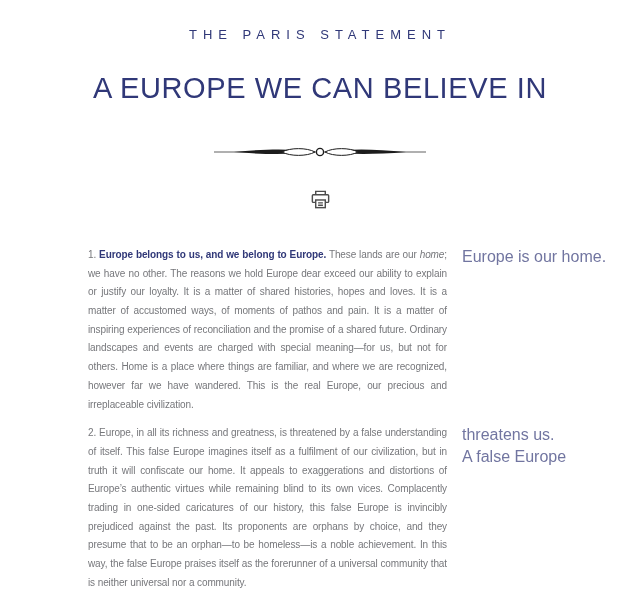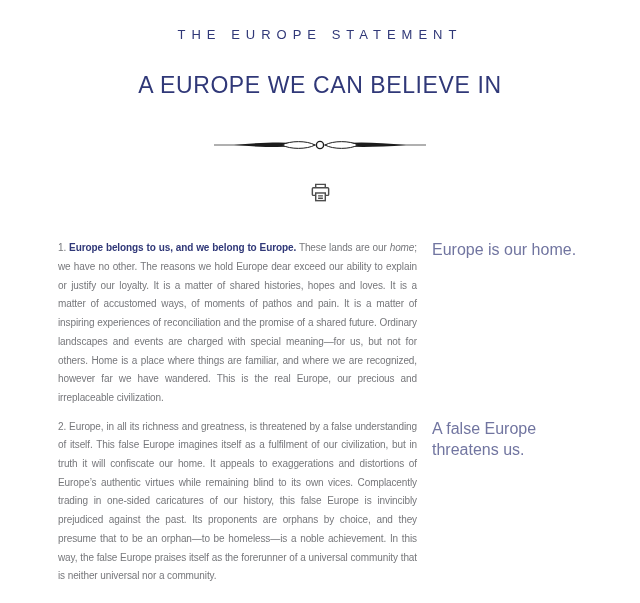--- a/index.html
+++ b/index.html
@@ -64,7 +64,7 @@
 
 <div class="page">
   <header>
-    <a class="kicker">THE EUROPE STATEMENT</a>
+    <a class="kicker">THE PARIS STATEMENT</a>
     <h1 class="title">A EUROPE WE CAN BELIEVE IN</h1>
 
     <div class="divider-wrap">

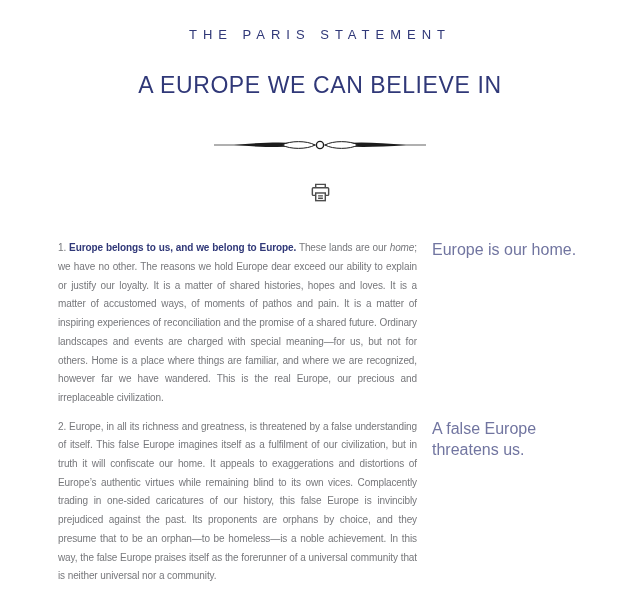--- a/index.html
+++ b/index.html
@@ -26,7 +26,7 @@
   }
   .title{
     margin-top:31px;
-    font-size:23px; font-weight:400; letter-spacing:0.6px;
+    font-size:29px; font-weight:400; letter-spacing:0.6px;
     color:var(--accent); line-height:1.1;text-align:center;
   }
   .divider-wrap{ margin-top:38px; }

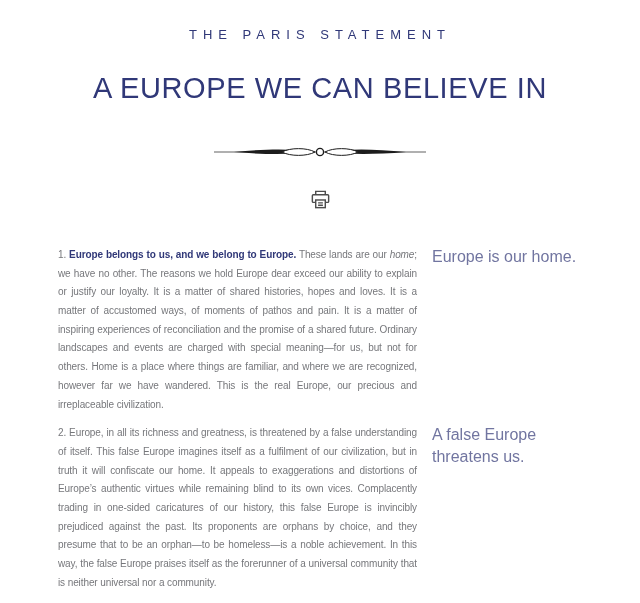--- a/index.html
+++ b/index.html
@@ -38,7 +38,7 @@
   }
   .print-btn svg{ width:23px; height:23px; }
 
-  .content{ margin-top:31px; padding-left:58px; }
+  .content{ margin-top:31px; padding-left:88px; }
   .para-row{ display:flex; align-items:flex-start; }
   .para-text{
     width:359px;

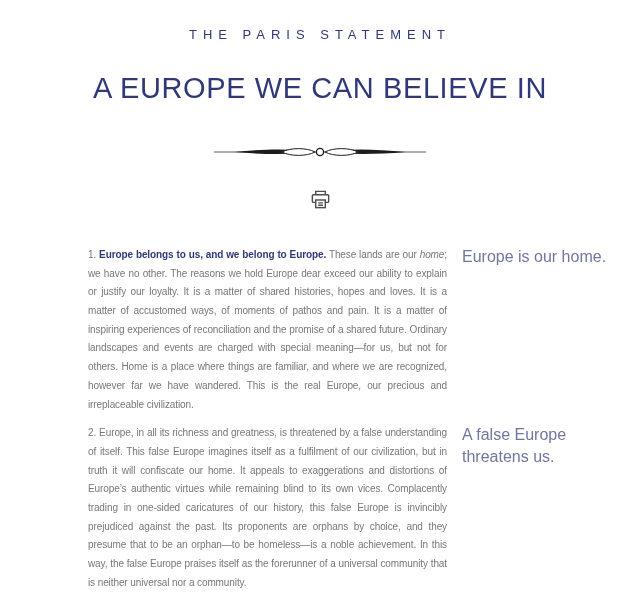--- a/index.html
+++ b/index.html
@@ -99,8 +99,8 @@
     <section class="para-row">
       <p class="para-text"><span class="seg-plain">2. Europe, in all its richness and greatness, is threatened by a false understanding of itself. This false Europe imagines itself as a fulfilment of our civilization, but in truth it will confiscate our home. It appeals to exaggerations and distortions of Europe’s authentic virtues while remaining blind to its own vices. Complacently trading in one-sided caricatures of our history, this false Europe is invincibly prejudiced against the past. Its proponents are orphans by choice, and they presume that to be an orphan—to be homeless—is a noble achievement. In this way, the false Europe praises itself as the forerunner of a universal community that is neither universal nor a community.</span></p>
       <aside class="margin-note">
+          <div class="note-line">threatens us.</div>
           <div class="note-line">A false Europe</div>
-          <div class="note-line">threatens us.</div>
         </aside>
     </section>
   </main>

